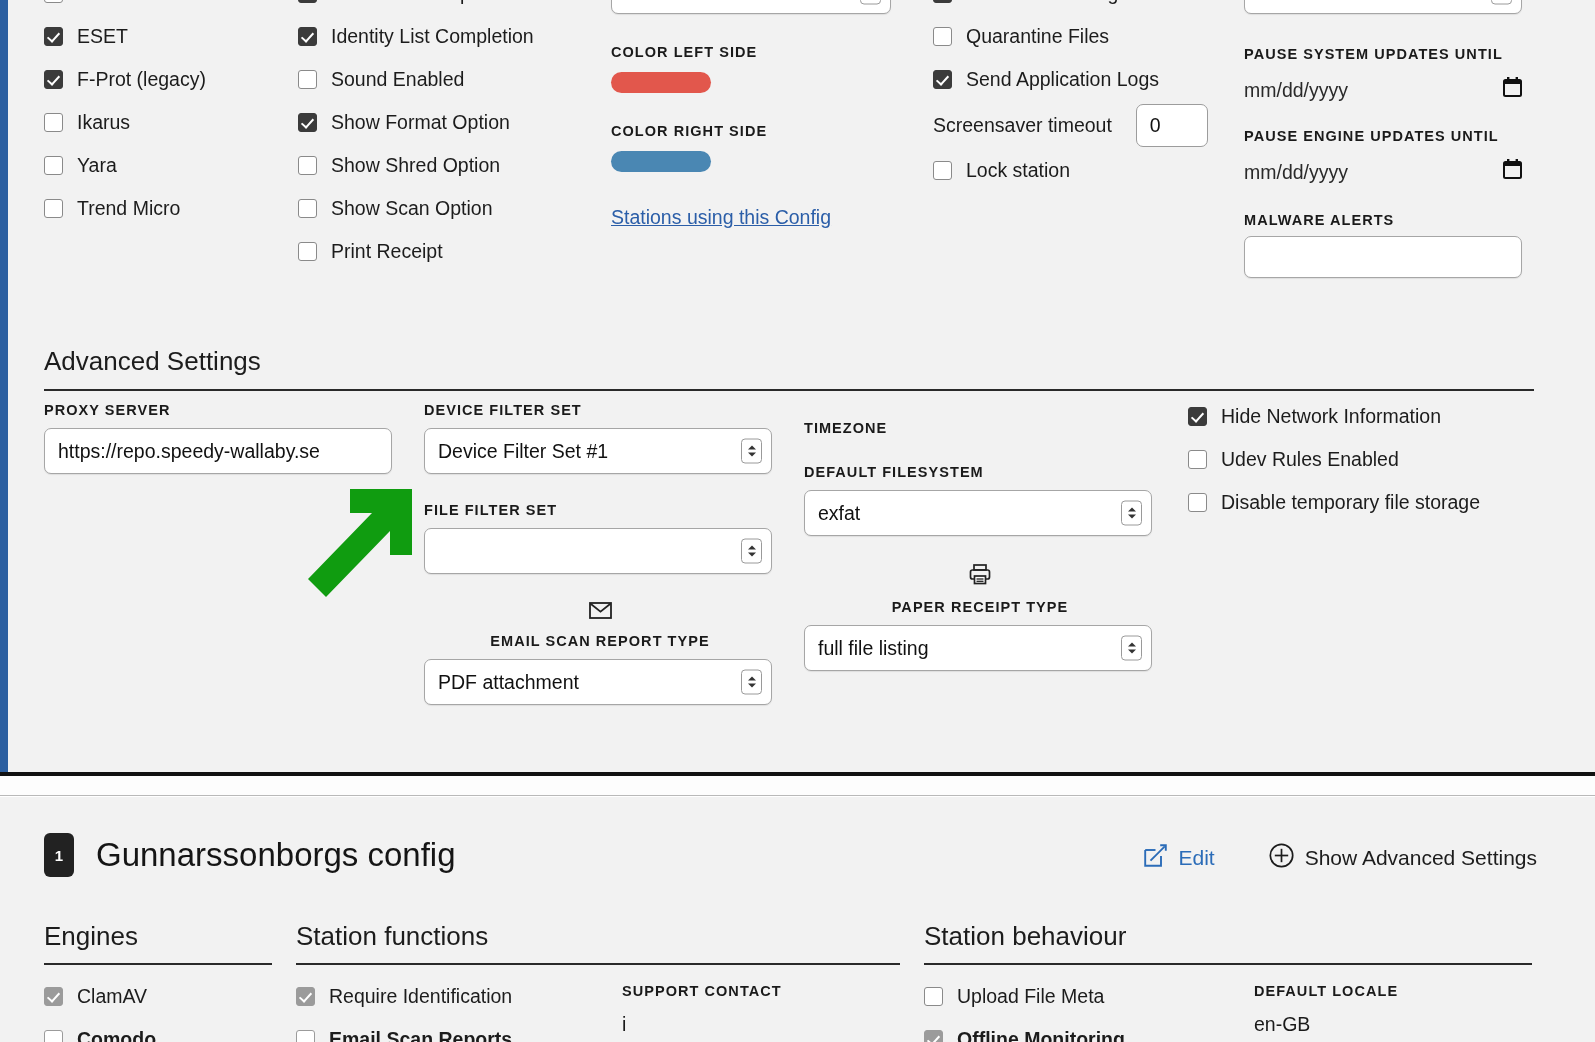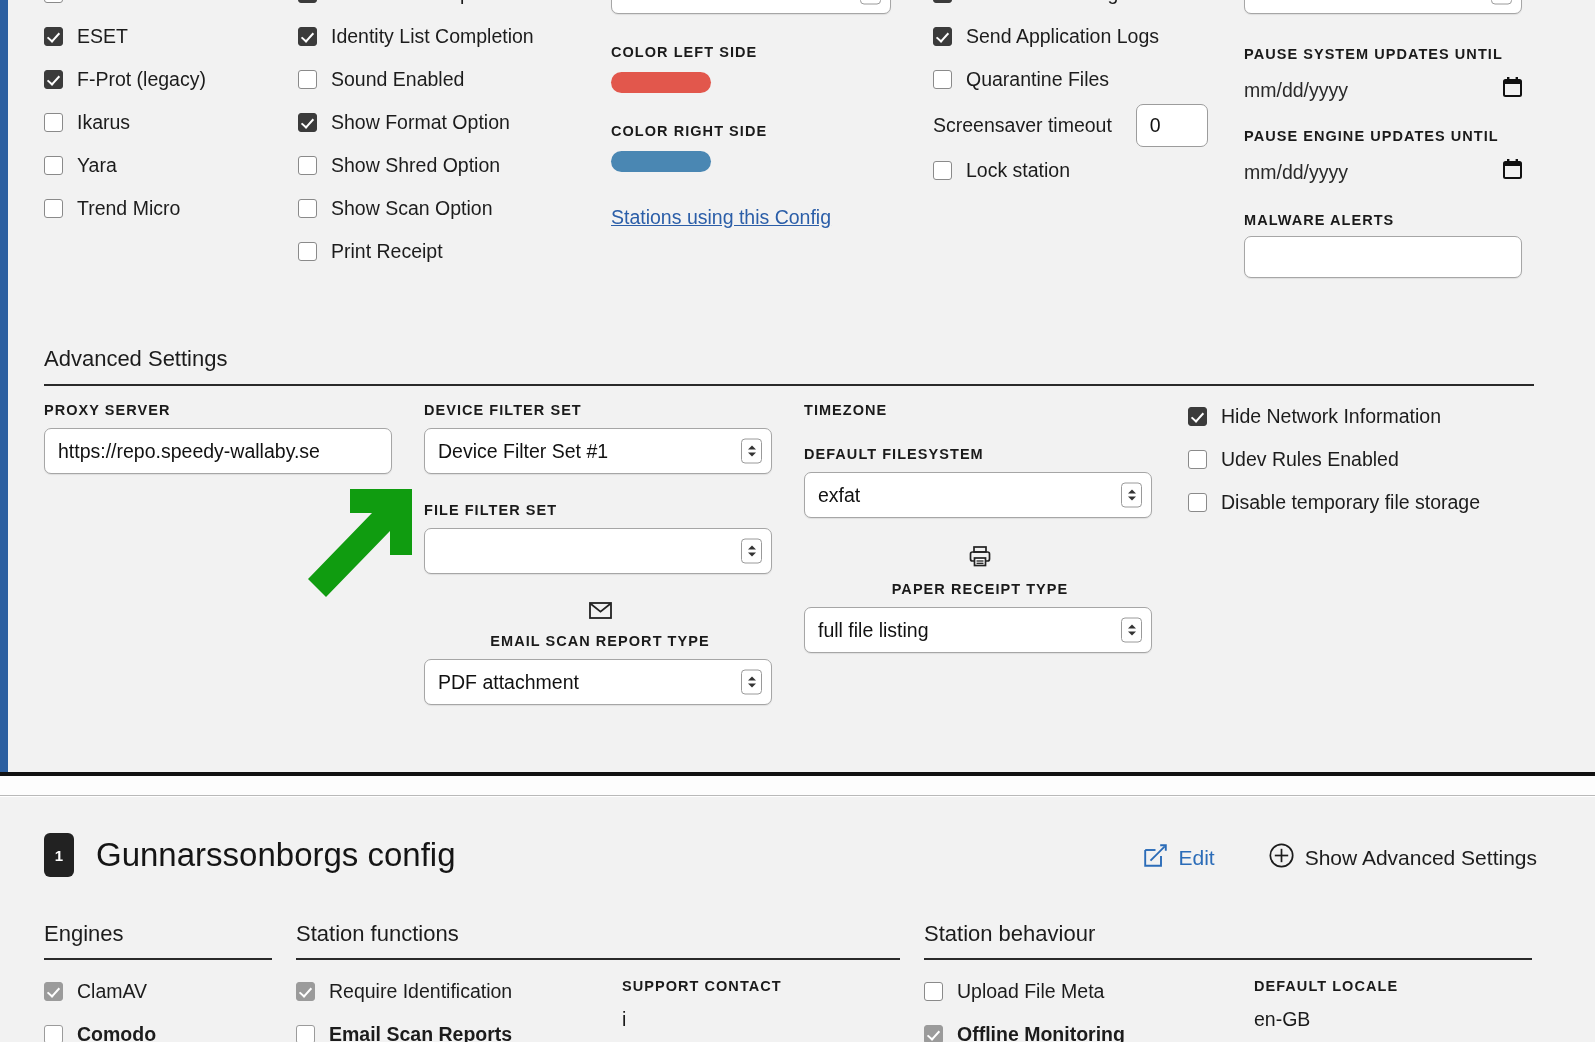--- a/index.html
+++ b/index.html
@@ -209,12 +209,12 @@
         <span class="chk-label">Offline Monitoring</span>
       </div>
       <div class="chk-row">
+        <span class="chk"></span>
+        <span class="chk-label">Quarantine Files</span>
+      </div>
+      <div class="chk-row">
         <span class="chk on"></span>
         <span class="chk-label">Send Application Logs</span>
-      </div>
-      <div class="chk-row">
-        <span class="chk"></span>
-        <span class="chk-label">Quarantine Files</span>
       </div>
       <div style="display:flex; align-items:center; height:48px; gap:24px;">
         <span class="chk-label">Screensaver timeout</span>

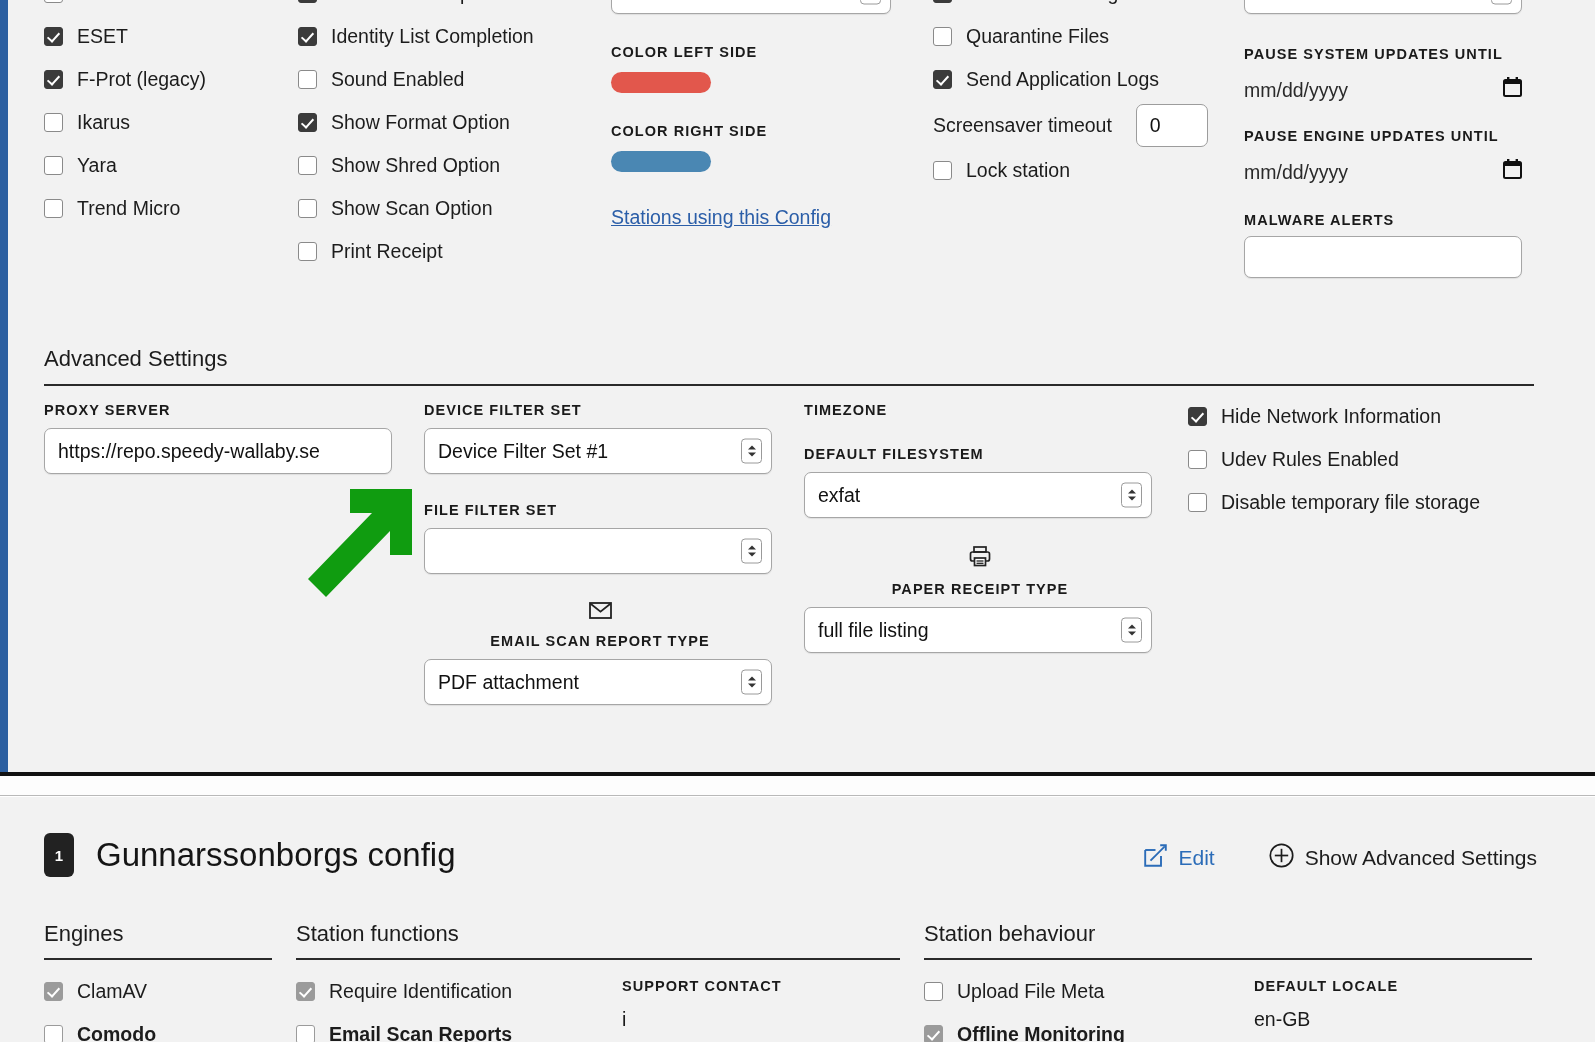--- a/index.html
+++ b/index.html
@@ -97,7 +97,7 @@
     width:278px; height:34px; font-size:19.5px; color:#2a2a2a;
   }
 
-  .section-title { font-size:22px; color:#1c1c1c; }
+  .section-title { font-size:26px; color:#1c1c1c; }
   .rule { height:1.6px; background:#2a2a2a; width:100%; }
 
   .num-box {

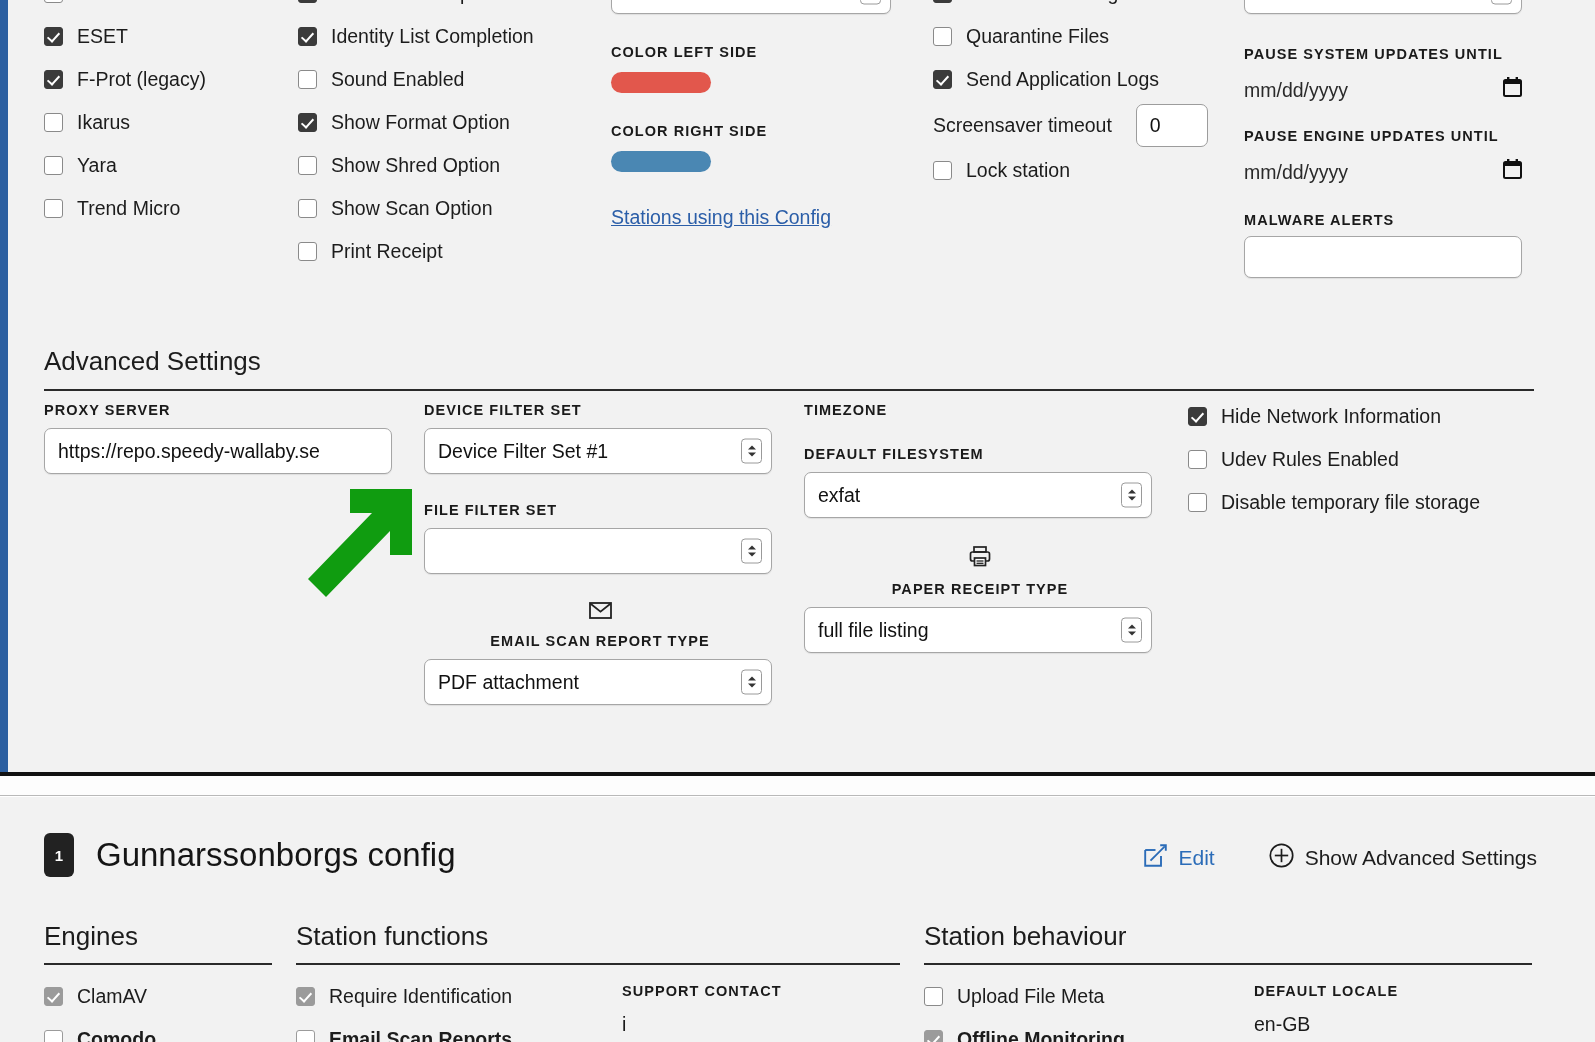--- a/index.html
+++ b/index.html
@@ -309,7 +309,7 @@
       </div>
     </div>
 
-    <div class="col" style="left:796px; top:402px; width:352px;">
+    <div class="col" style="left:796px; top:420px; width:352px;">
       <div class="flabel">TIMEZONE</div>
 
       <div class="flabel" style="margin-top:28px;">DEFAULT FILESYSTEM</div>

